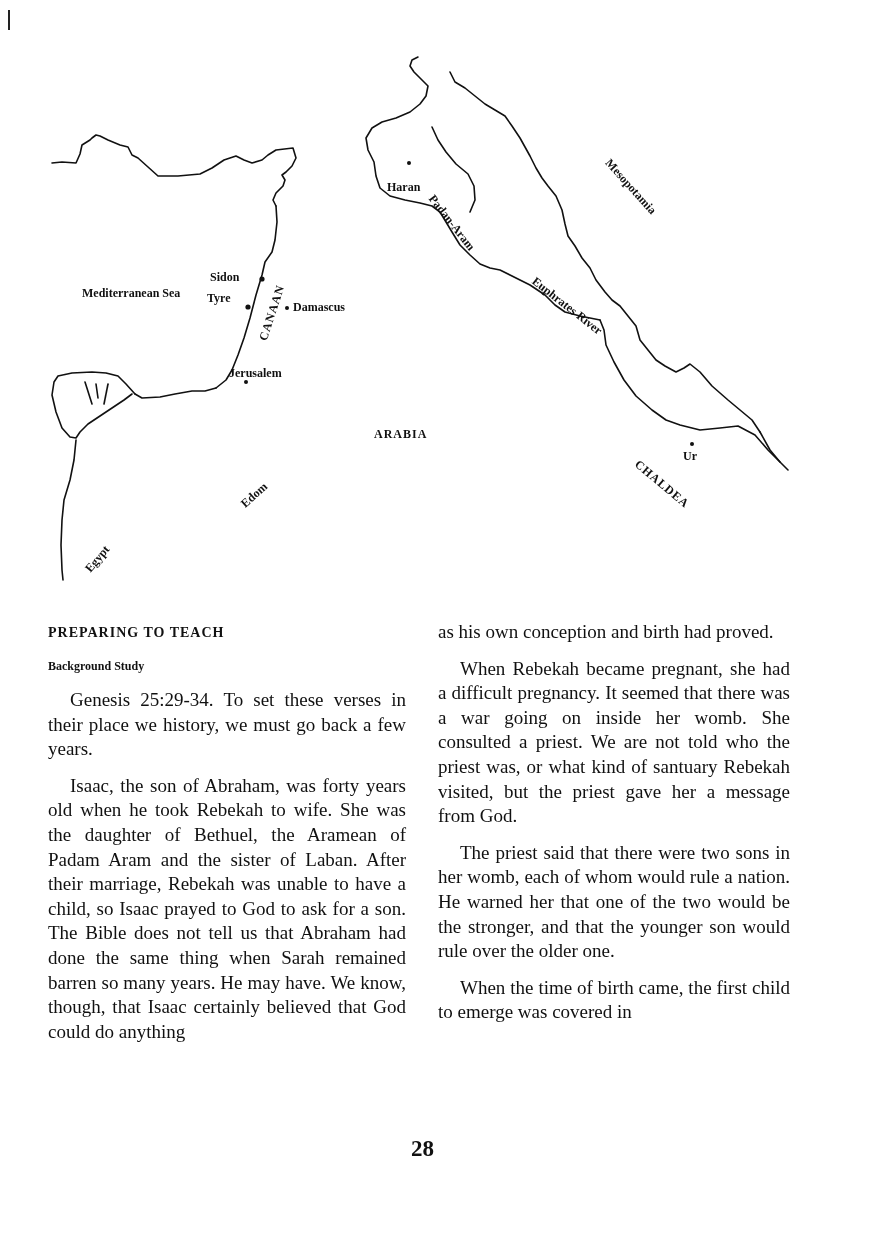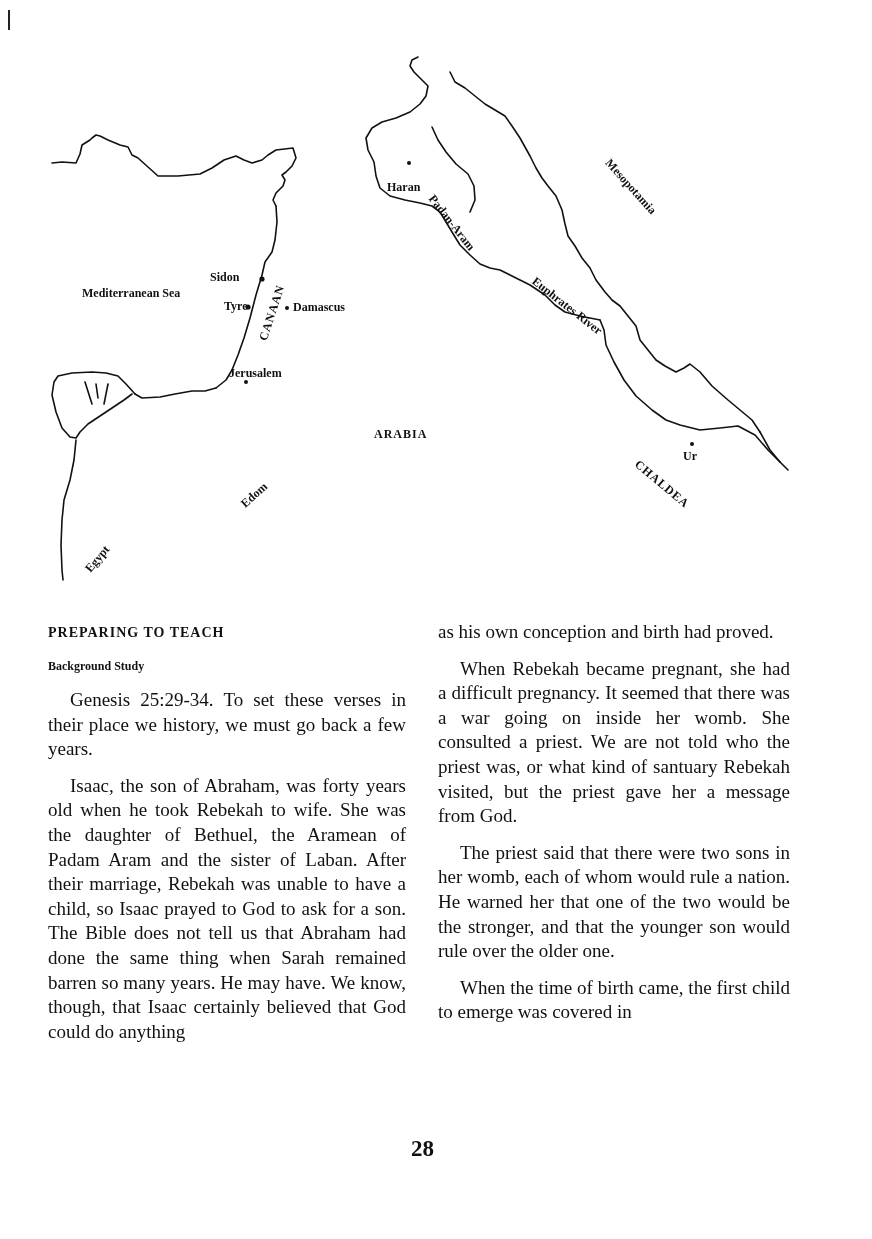--- a/index.html
+++ b/index.html
@@ -128,7 +128,7 @@
 
   <span class="lbl small" style="left:82px;top:242px;margin-top:44px;">Mediterranean Sea</span>
   <span class="lbl small" style="left:210px;top:270px;">Sidon</span>
-  <span class="lbl small" style="left:207px;top:299px;margin-left:17px;">Tyre</span>
+  <span class="lbl small" style="left:207px;top:291px;">Tyre</span>
   <span class="lbl small caps" style="left:256px;top:338px;transform:rotate(-72deg);font-size:12px;">CANAAN</span>
   <span class="lbl small" style="left:293px;top:300px;">Damascus</span>
   <span class="lbl small" style="left:229px;top:366px;">Jerusalem</span>

